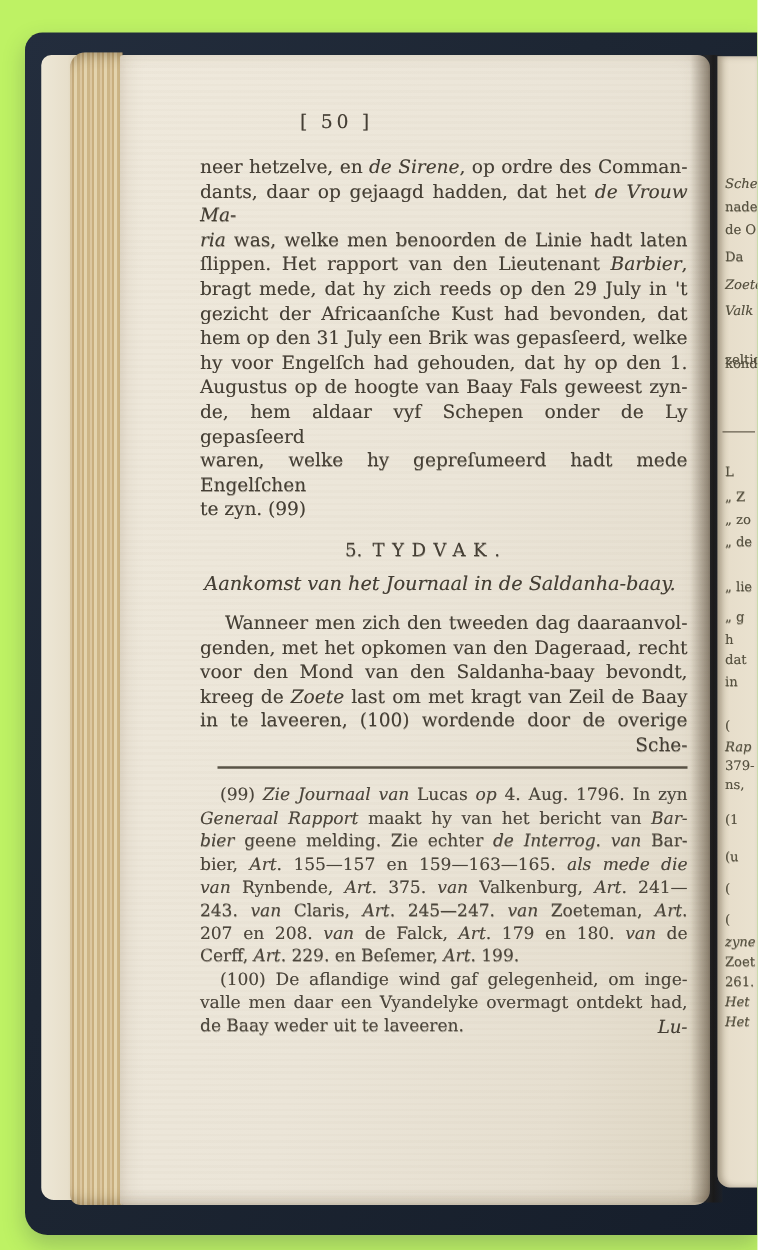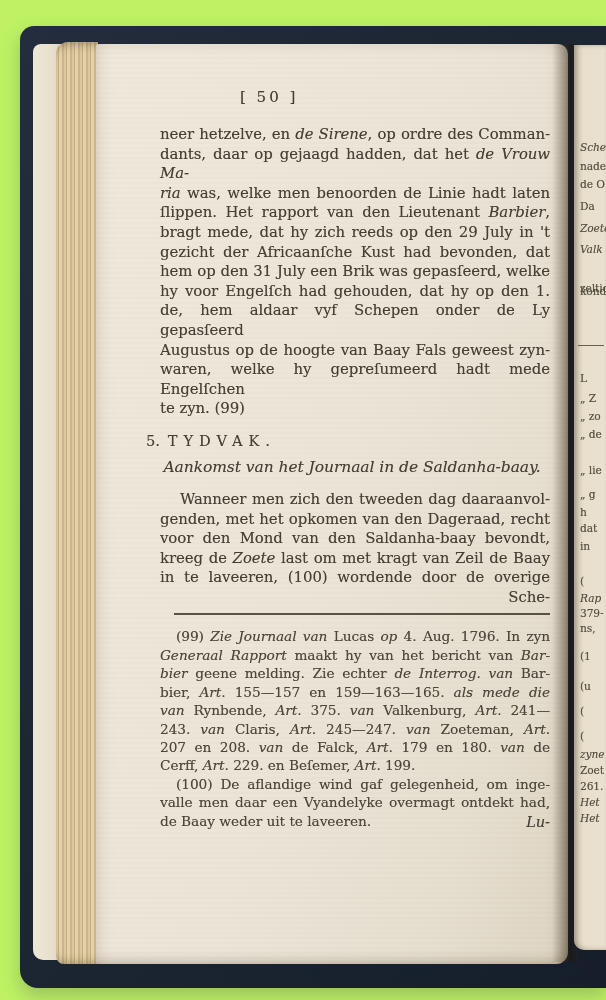--- a/index.html
+++ b/index.html
@@ -97,8 +97,8 @@
           <div class="tl j">gezicht der Africaanſche Kust had bevonden, dat</div>
           <div class="tl j">hem op den 31 July een Brik was gepasſeerd, welke</div>
           <div class="tl j">hy voor Engelſch had gehouden, dat hy op den 1.</div>
+          <div class="tl j">Augustus op de hoogte van Baay Fals geweest zyn-</div>
           <div class="tl j">de, hem aldaar vyf Schepen onder de Ly gepasſeerd</div>
-          <div class="tl j">Augustus op de hoogte van Baay Fals geweest zyn-</div>
           <div class="tl j">waren, welke hy gepreſumeerd hadt mede Engelſchen</div>
           <div class="tl">te zyn. (99)</div>
         </div>

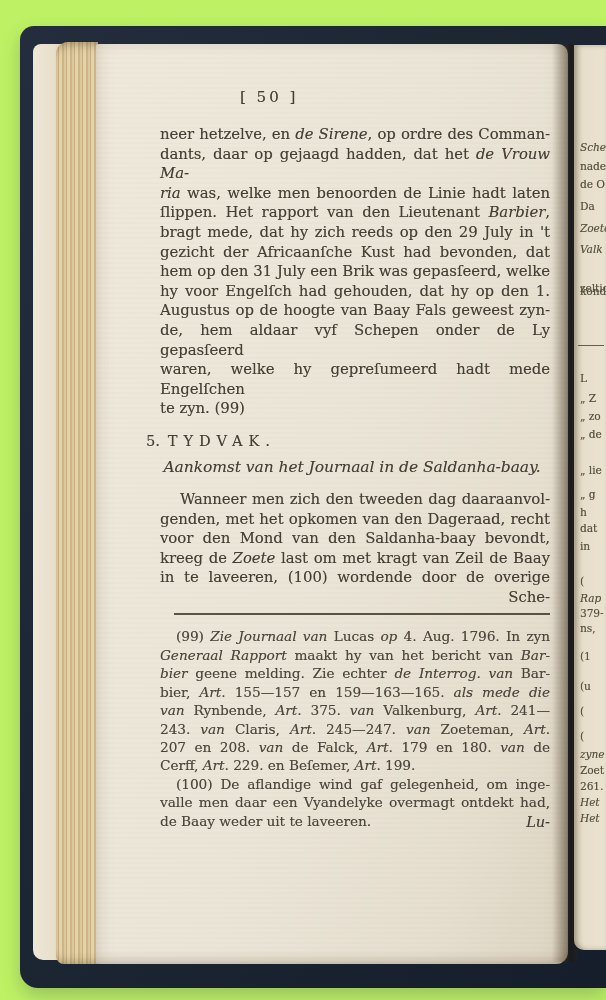--- a/index.html
+++ b/index.html
@@ -47,7 +47,7 @@
   .j{text-align:justify;text-align-last:justify;}
   .ar{text-align:right;}
   .ind{text-indent:20px;}
-  .secthead{margin-top:15px;text-align:left;font-size:14.5px;transform:translateX(-14px);}
+  .secthead{margin-top:15px;text-align:center;font-size:14.5px;transform:translateX(-14px);}
   .spread{letter-spacing:6px;margin-left:8px;}
   .subhead{margin-top:9px;margin-left:-6px;font-style:italic;font-size:15.4px;
     white-space:nowrap;text-align:center;}

